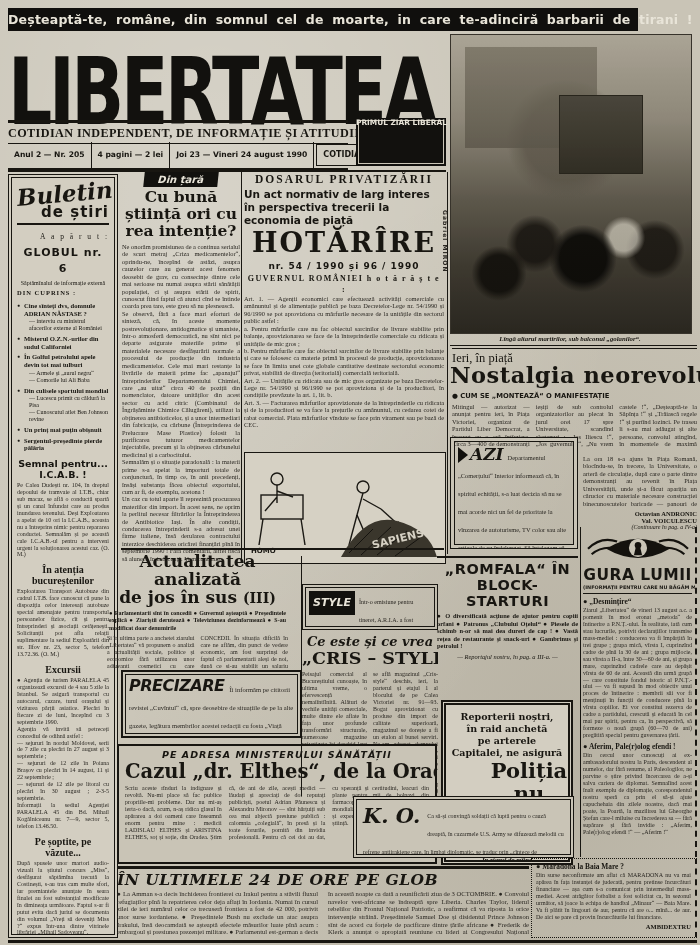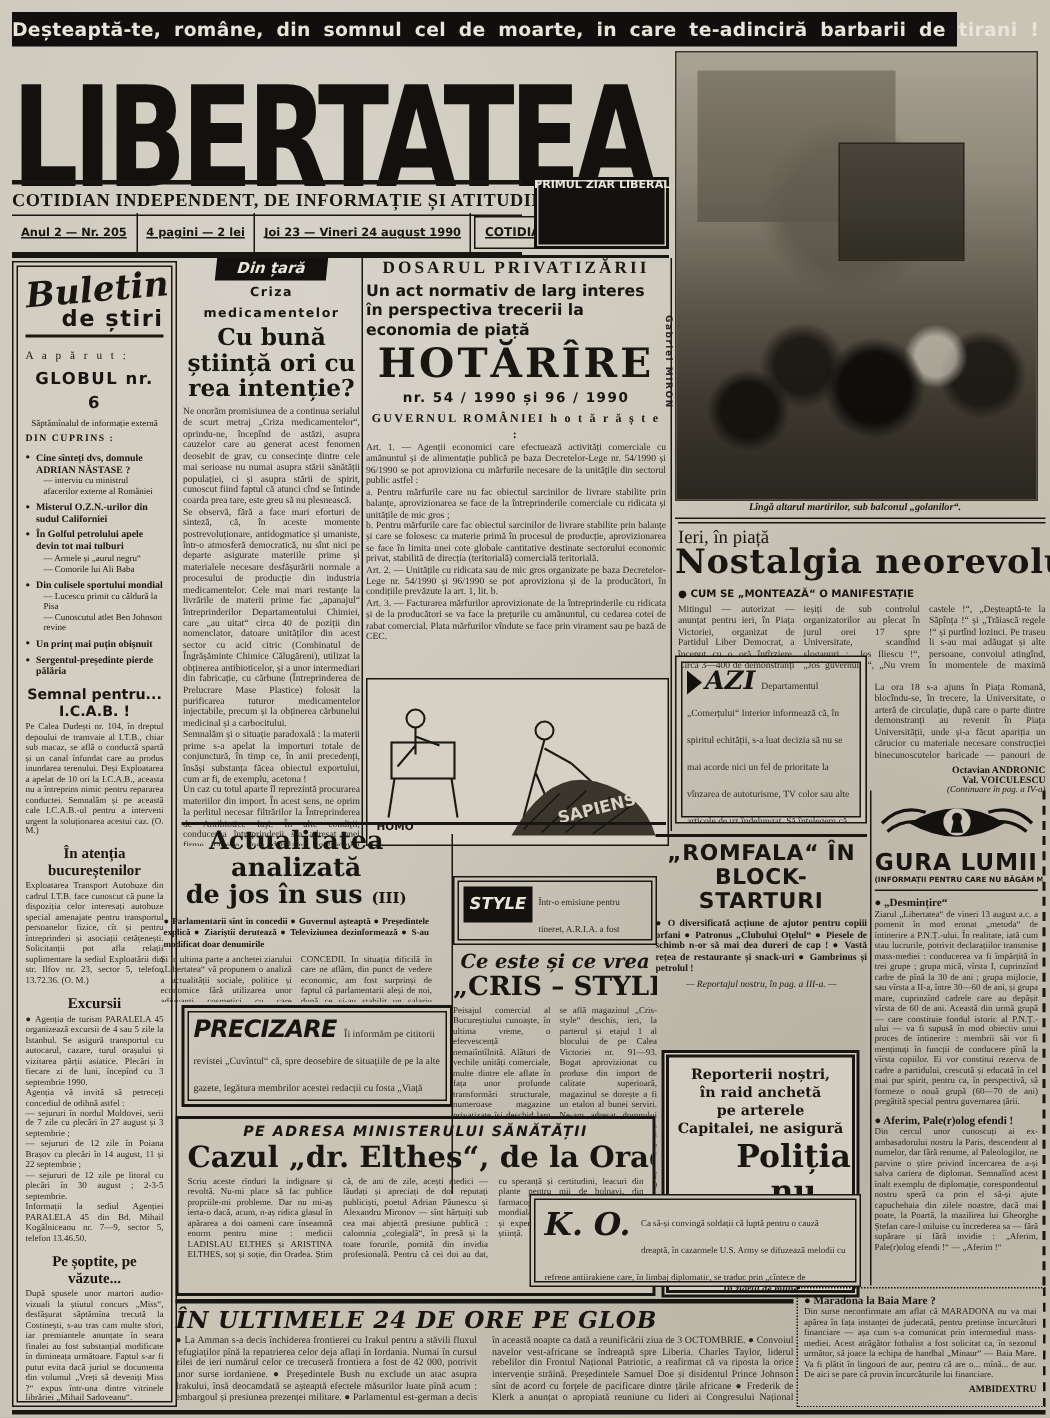--- a/index.html
+++ b/index.html
@@ -27,7 +27,7 @@
   #mast-title{font:900 62px/78px "DejaVu Sans",sans-serif;letter-spacing:-3px;transform:scale(1.12,1.5);transform-origin:left top;white-space:nowrap;color:#12110e;}
   #mast-sub{position:absolute;left:0;top:86px;width:340px;border-top:3px solid var(--ink);border-bottom:1px solid var(--ink);
     font:bold 12.2px/20px "Liberation Serif",serif;letter-spacing:.4px;text-align:center;white-space:nowrap;}
-  #dateline{position:absolute;left:0;top:108px;width:340px;height:26px;display:flex;align-items:stretch;border-bottom:2px solid var(--ink);text-decoration:underline;}
+  #dateline{position:absolute;left:0;top:108px;width:340px;height:26px;display:flex;align-items:stretch;border-bottom:2px solid var(--ink);}
   #dateline .dl{flex:0 0 auto;border-right:1.5px solid var(--ink);font:bold 7.6px/26px "DejaVu Sans",sans-serif;padding:0 6px;white-space:nowrap;}
   #dateline .dl:last-child{border-right:none;border:1.5px solid var(--ink);margin:2px 0 2px 2px;line-height:19px;font-size:8px;}
   #freebox{position:absolute;left:348px;top:84px;width:90px;height:48px;background:#12110e;

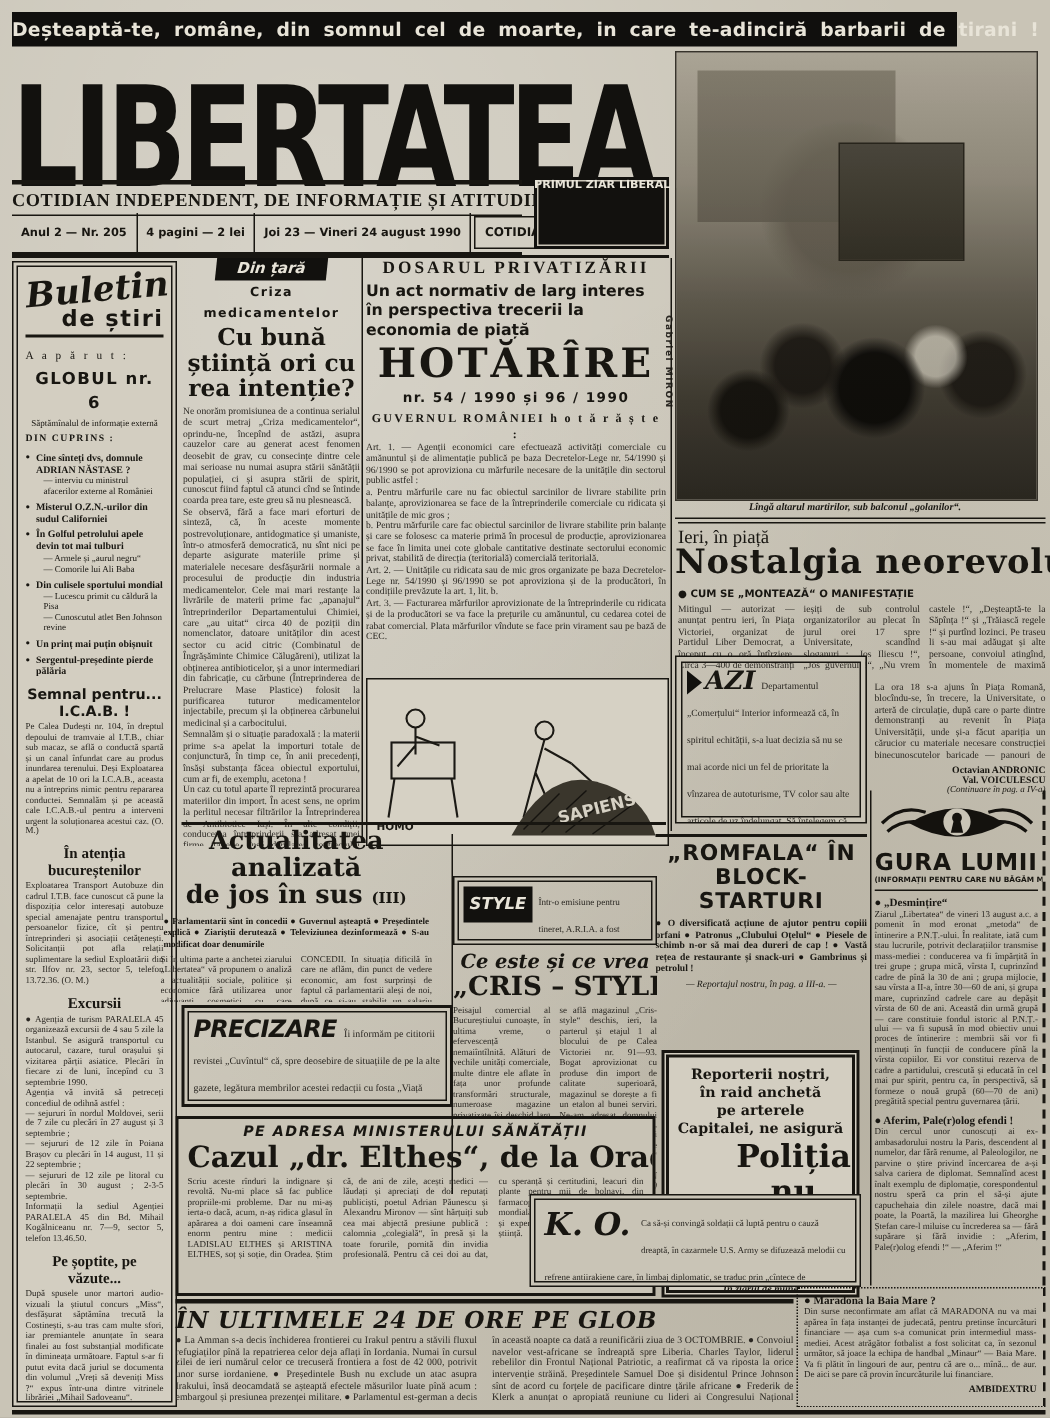--- a/index.html
+++ b/index.html
@@ -203,7 +203,6 @@
 
   <div class="abs clip" id="dintara">
     <div class="ribbon">Din țară</div>
-    <div class="kick">Criza  medicamentelor</div>
     <div class="head">Cu bună știință ori cu rea intenție?</div>
     <div class="t">Ne onorăm promisiunea de a continua serialul de scurt metraj „Criza medicamentelor“, oprindu-ne, începînd de astăzi, asupra cauzelor care au generat acest fenomen deosebit de grav, cu consecințe dintre cele mai serioase nu numai asupra stării sănătății populației, ci și asupra stării de spirit, cunoscut fiind faptul că atunci cînd se întinde coarda prea tare, este greu să nu plesnească.</div>
     <div class="t">Se observă, fără a face mari eforturi de sinteză, că, în aceste momente postrevoluționare, antidogmatice și umaniste, într-o atmosferă democratică, nu sînt nici pe departe asigurate materiile prime și materialele necesare desfășurării normale a procesului de producție din industria medicamentelor. Cele mai mari restanțe la livrările de materii prime fac „apanajul“ întreprinderilor Departamentului Chimiei, care „au uitat“ circa 40 de poziții din nomenclator, datoare unităților din acest sector cu acid citric (Combinatul de Îngrășăminte Chimice Călugăreni), utilizat la obținerea antibioticelor, și a unor intermediari din fabricație, cu cărbune (Întreprinderea de Prelucrare Mase Plastice) folosit la purificarea tuturor medicamentelor injectabile, precum și la obținerea cărbunelui medicinal și a carbocitului.</div>

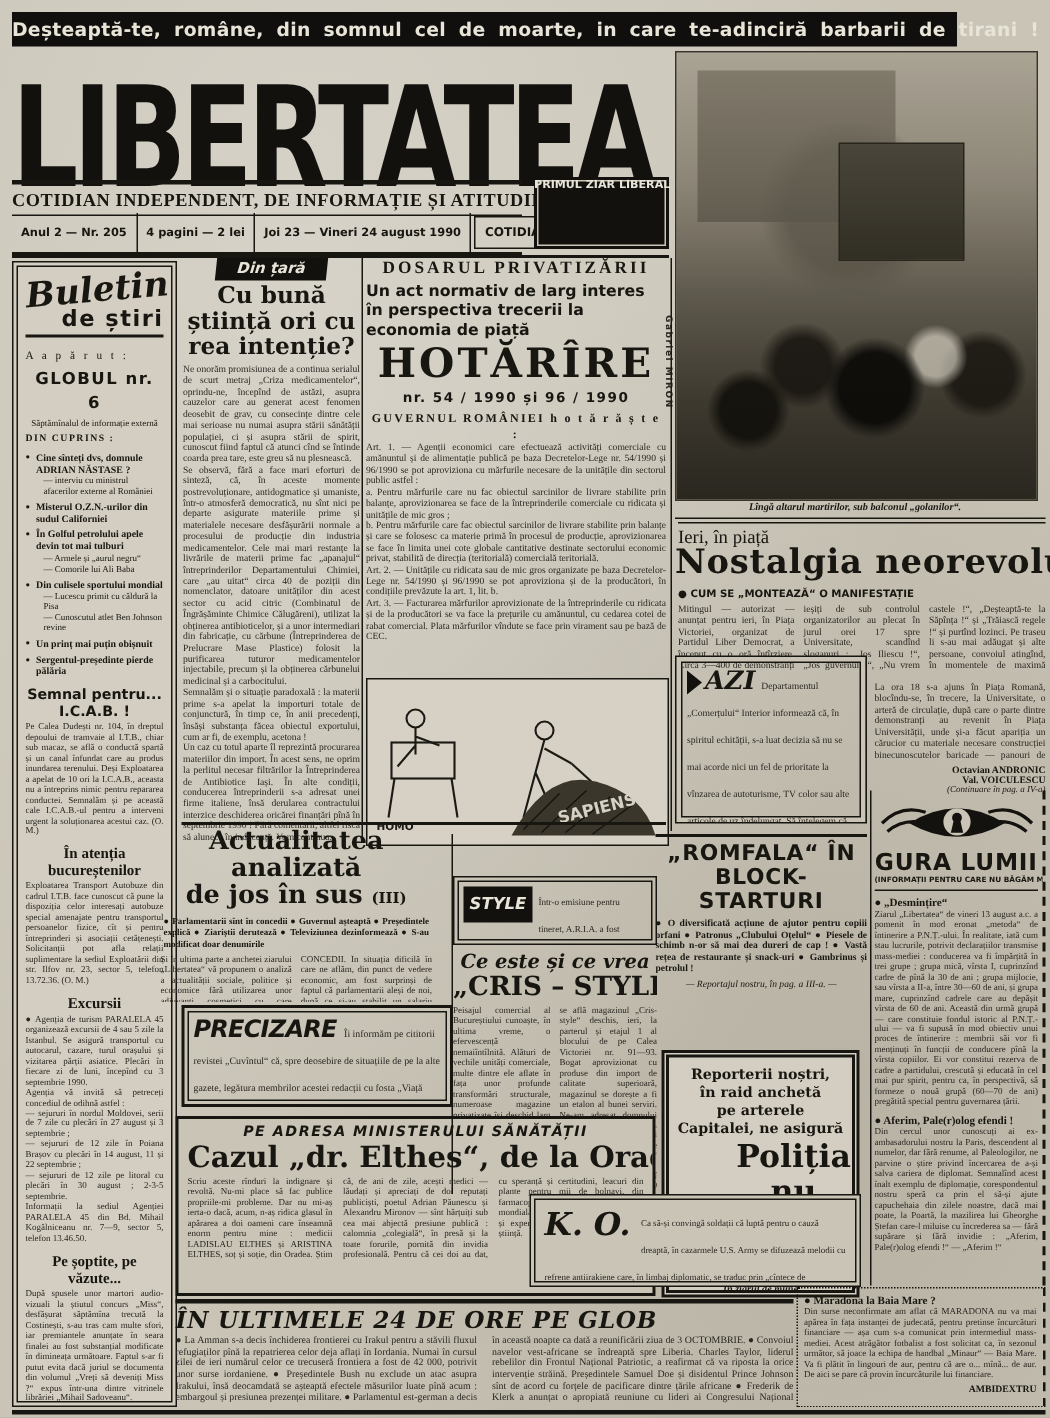--- a/index.html
+++ b/index.html
@@ -52,7 +52,7 @@
   #rail{left:8px;top:174px;width:110px;height:764px;border:4px double var(--ink);padding:5px 5px;box-sizing:border-box;background:var(--paper-light);}
   #rail .script{font:bold italic 23px/22px "DejaVu Serif",serif;transform:rotate(-5deg);text-align:center;}
   #rail .script2{font:bold 15px/15px "DejaVu Sans",sans-serif;text-align:right;letter-spacing:1px;border-bottom:2px solid var(--ink);padding-bottom:3px;margin-bottom:6px;}
-  #rail .aparut{font:7.5px/12px "Liberation Serif",serif;text-align:left;letter-spacing:2px;}
+  #rail .aparut{font:7.5px/12px "Liberation Serif",serif;text-align:right;letter-spacing:2px;}
   #rail .globul{font:bold 11px/16px "DejaVu Sans",sans-serif;text-align:center;letter-spacing:1px;margin:2px 0;}
   #rail .weekly{font:6px/8px "Liberation Serif",serif;text-align:center;}
   #rail .cuprins{font:bold 6.5px/12px "Liberation Serif",serif;letter-spacing:1px;}

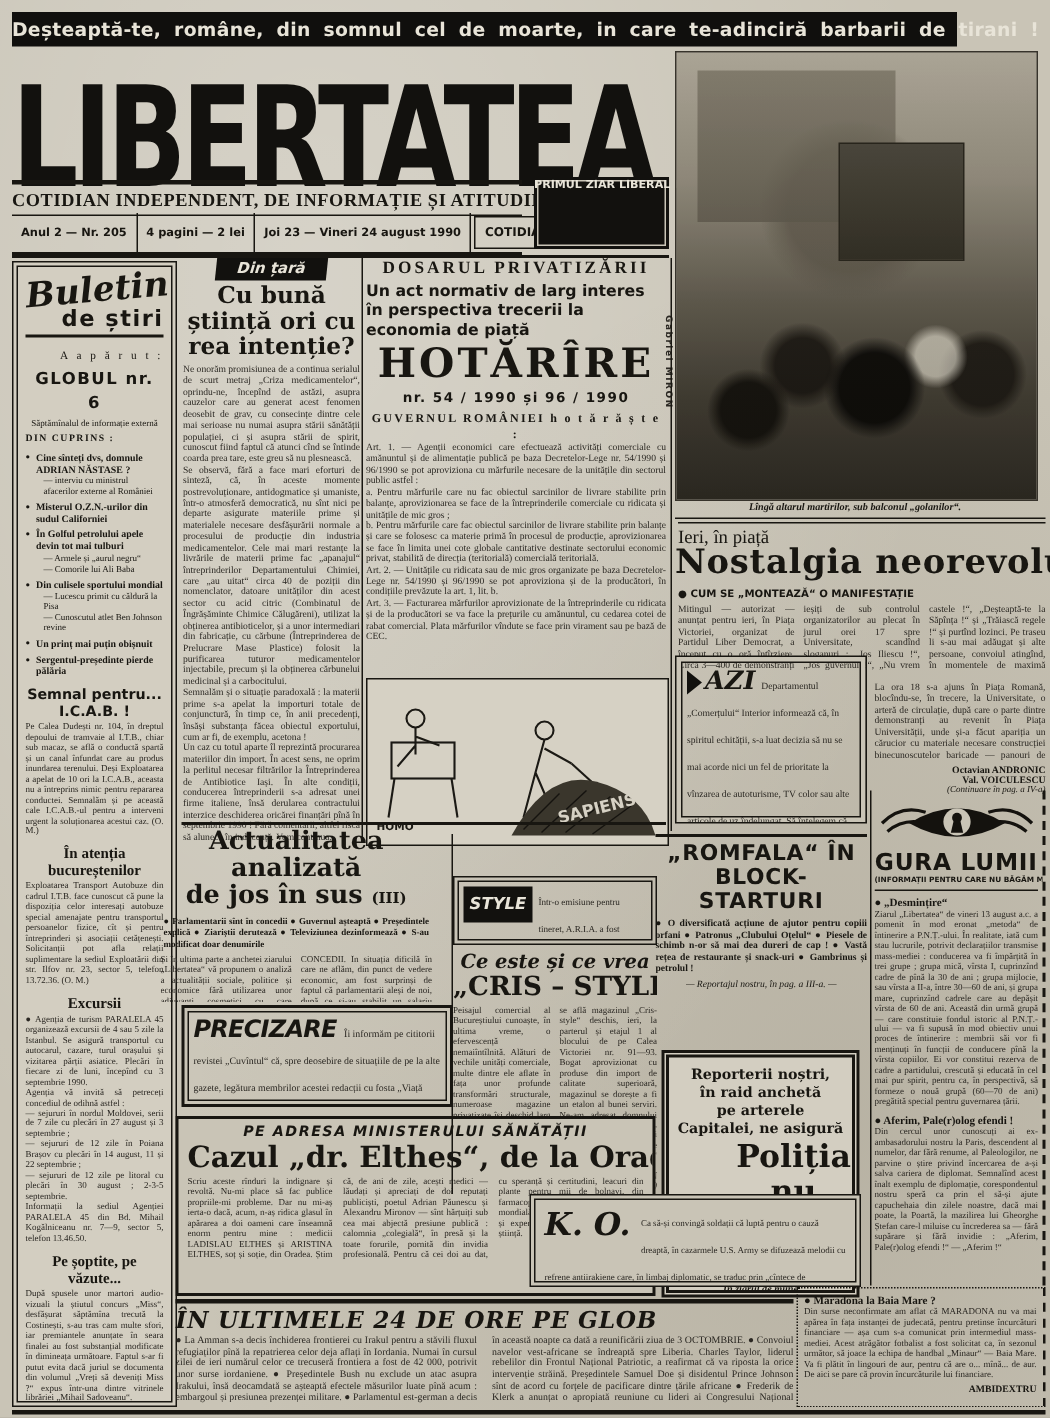--- a/index.html
+++ b/index.html
@@ -104,7 +104,7 @@
   
   #act{left:107px;top:552px;width:181px;height:116px;}
   #act .h{font:bold 17px/18px "DejaVu Serif",serif;text-align:center;}
-  #act .num{font-size:10px;}
+  #act .num{font-size:14px;}
   #act .bullets{font:bold 6px/7.4px "Liberation Serif",serif;text-align:justify;margin:3px 2px;}
   #act .cols{column-count:2;column-gap:6px;height:52px;overflow:hidden;}
   

